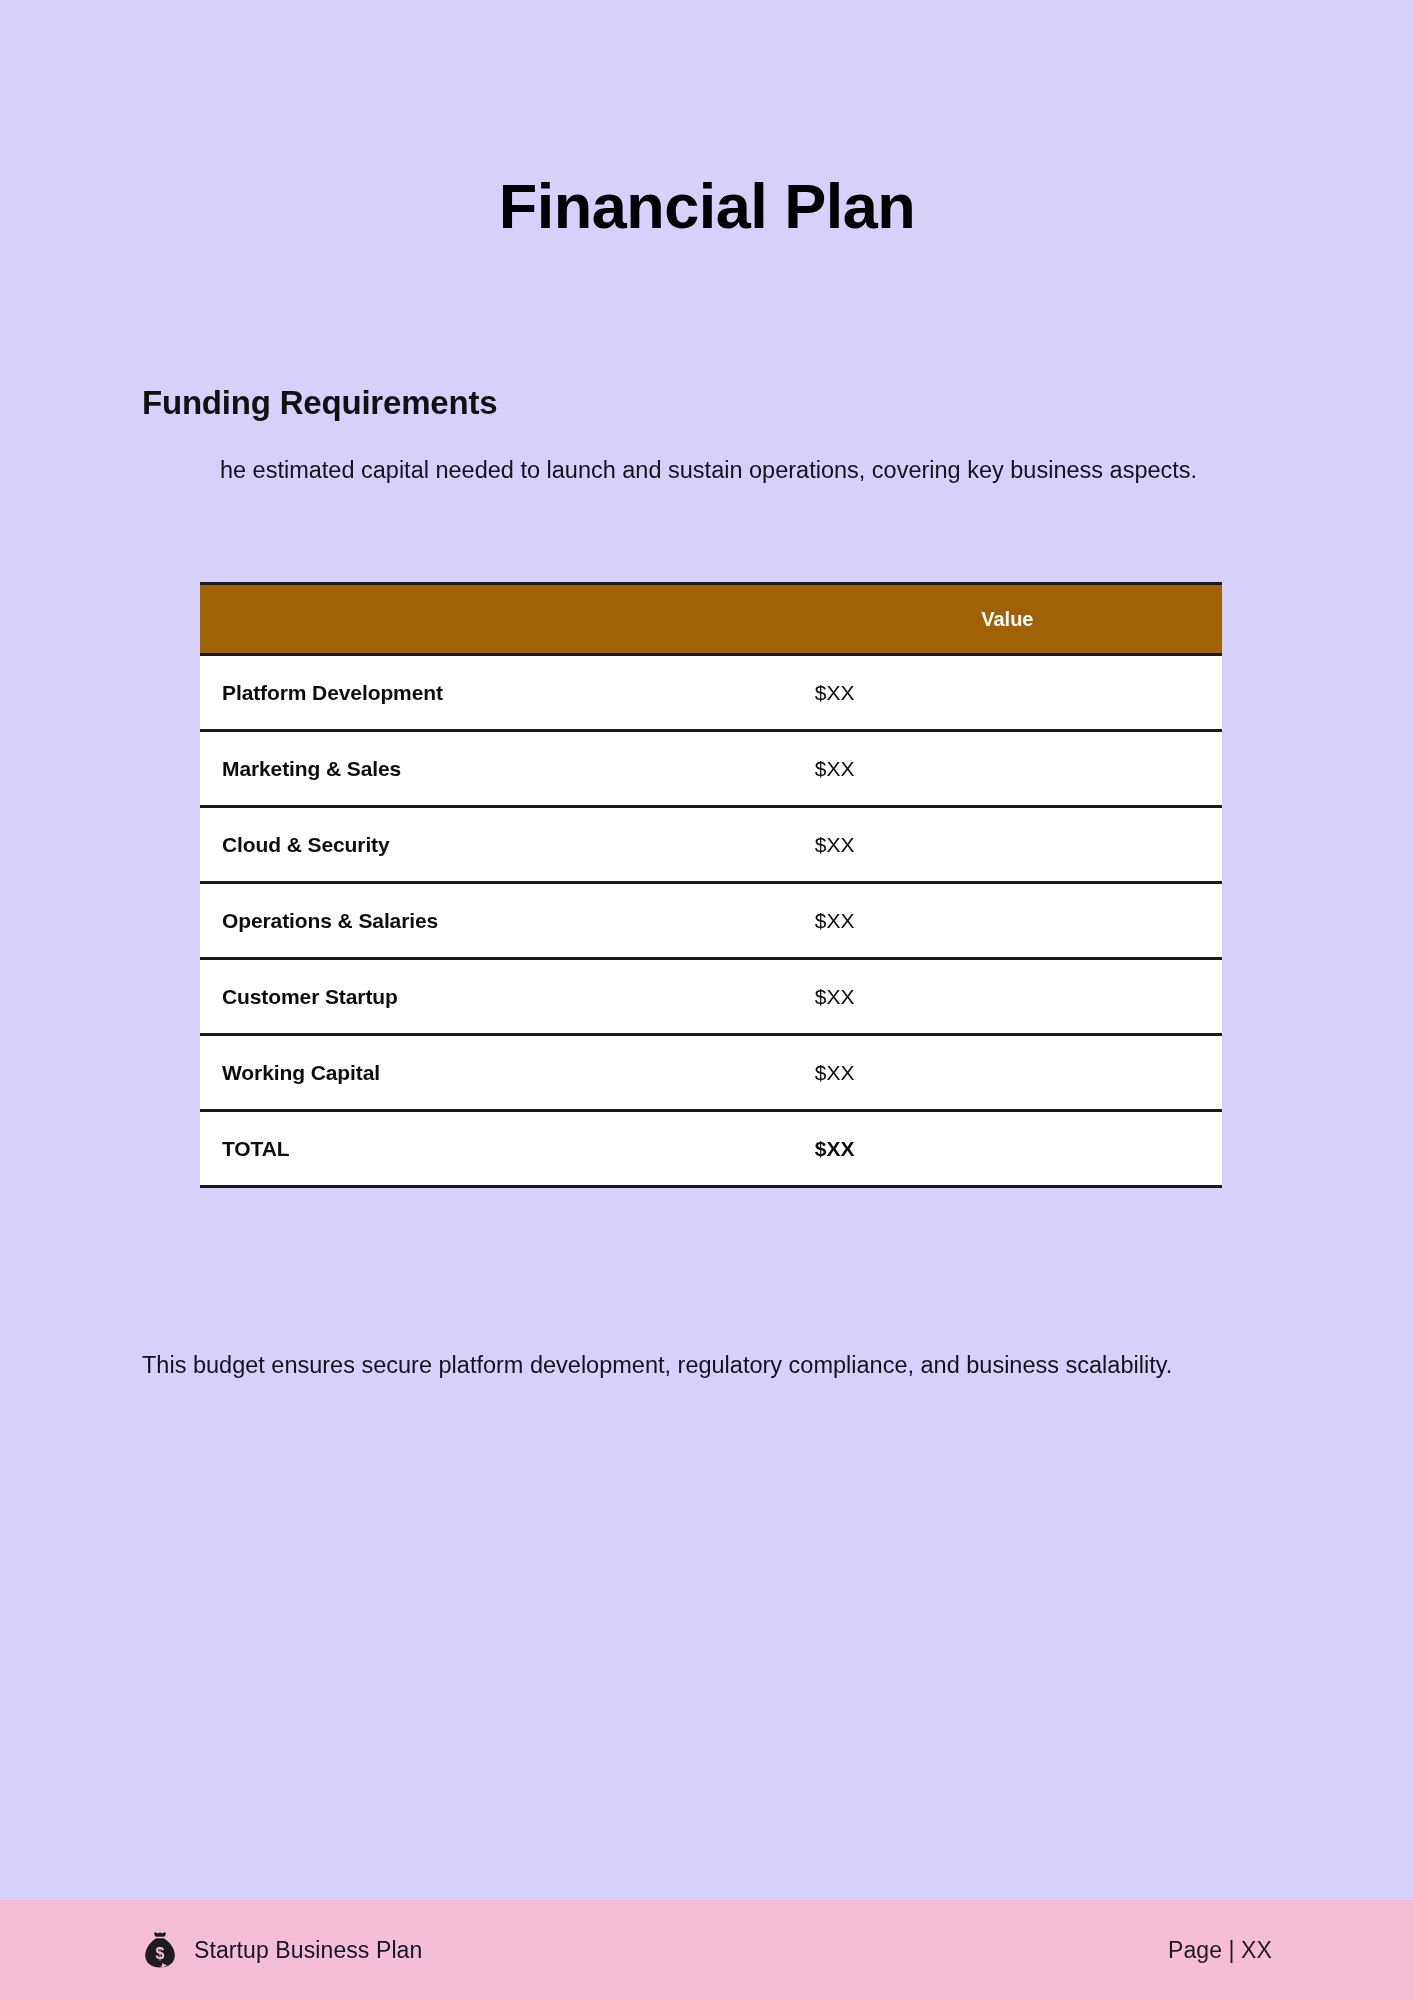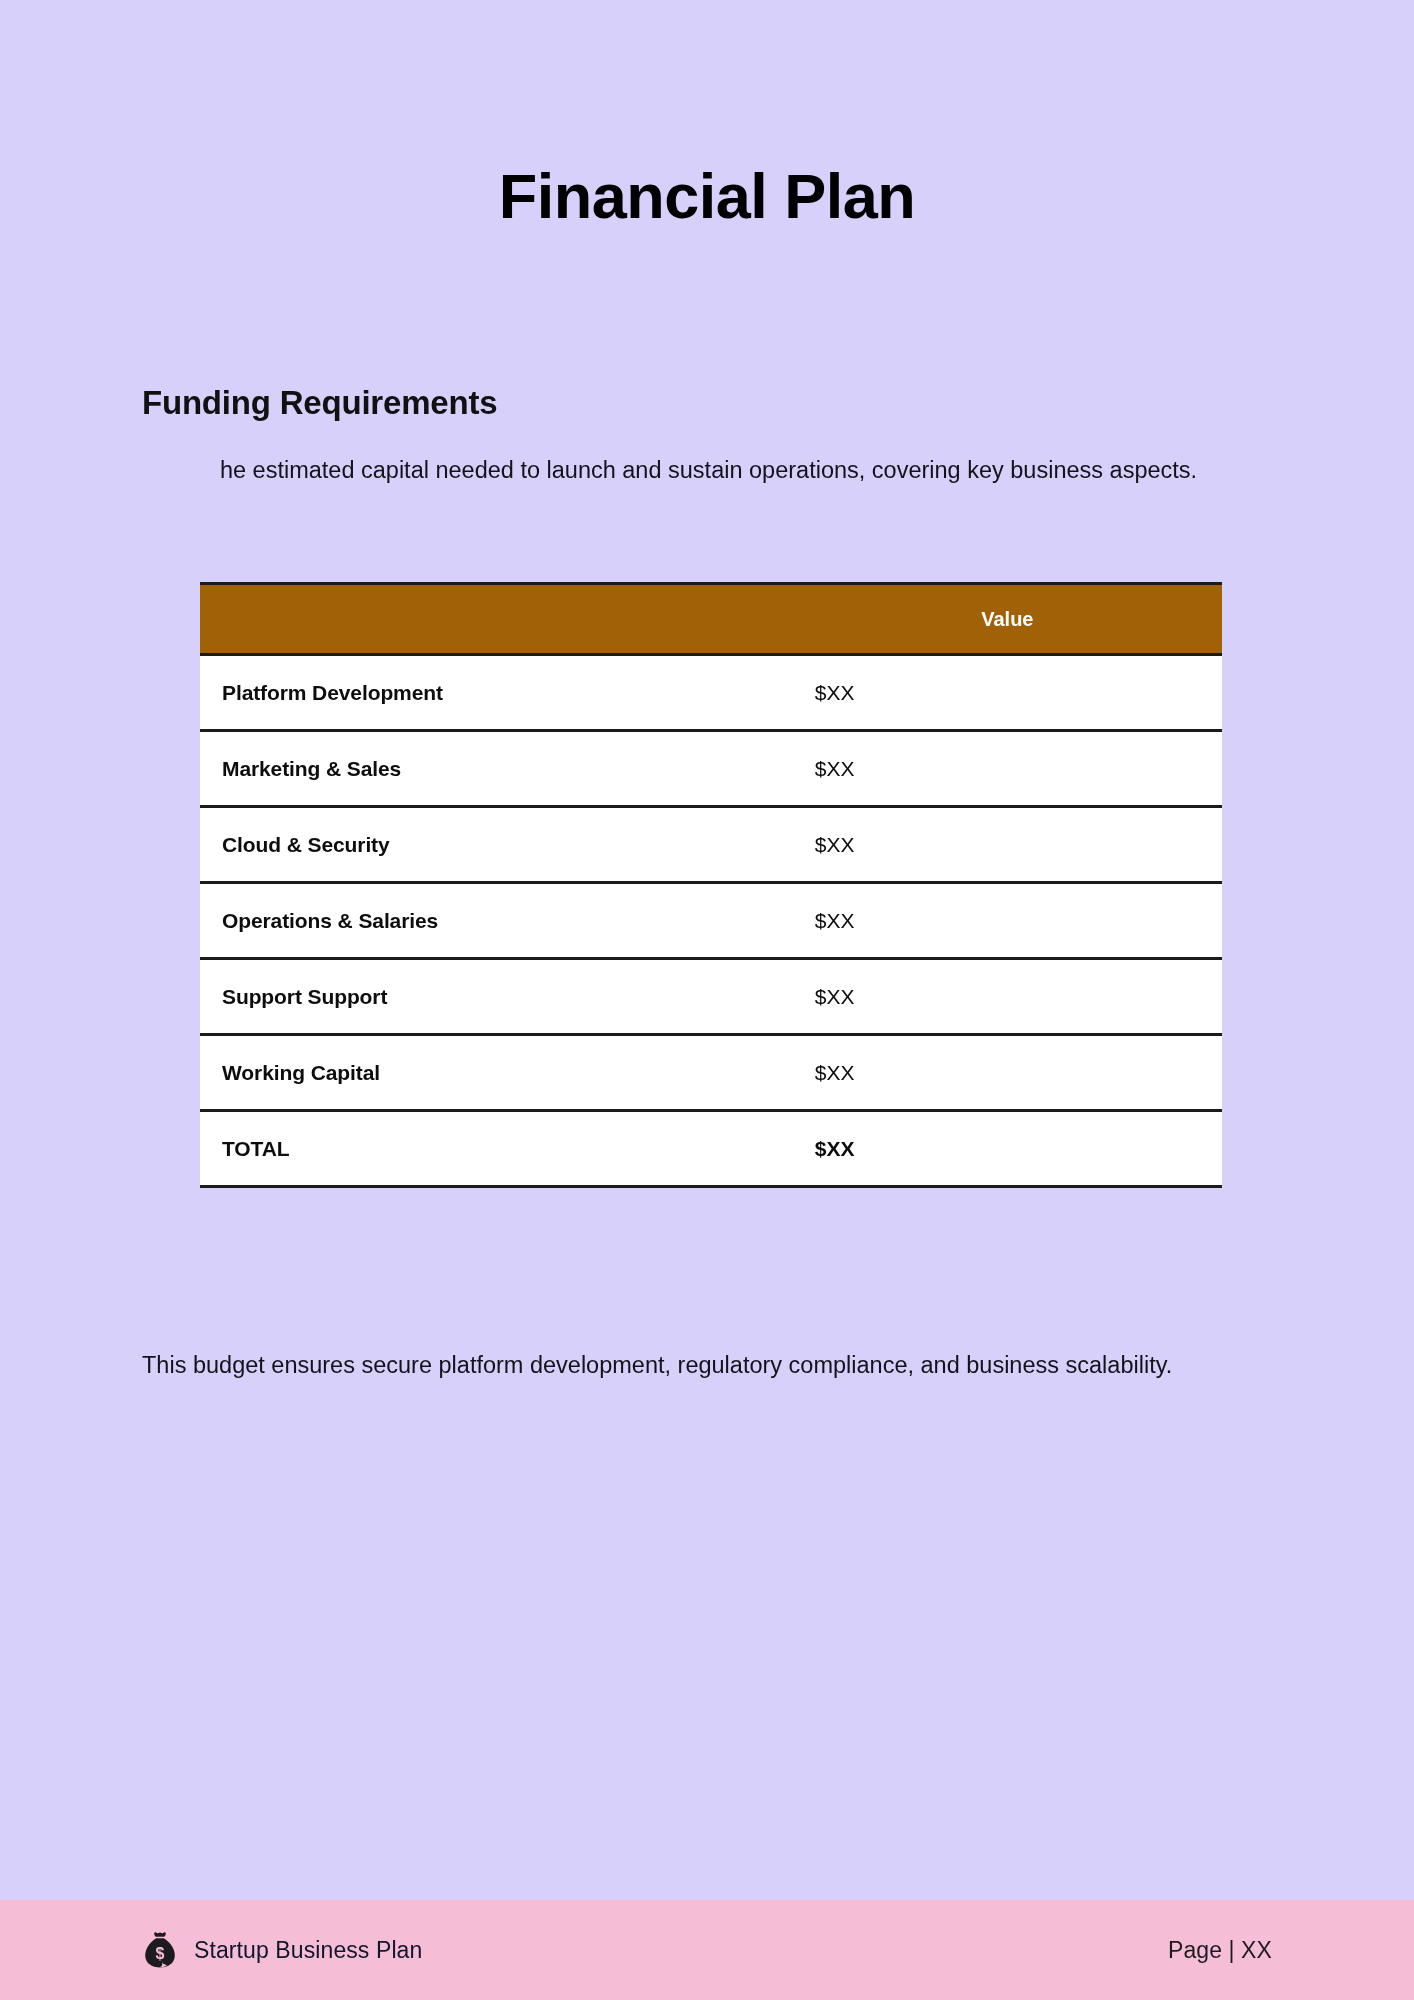--- a/index.html
+++ b/index.html
@@ -25,7 +25,7 @@
   
   .page-title {
     position: absolute;
-    top: 121px;
+    top: 131px;
     left: 0;
     width: 1414px;
     text-align: center;

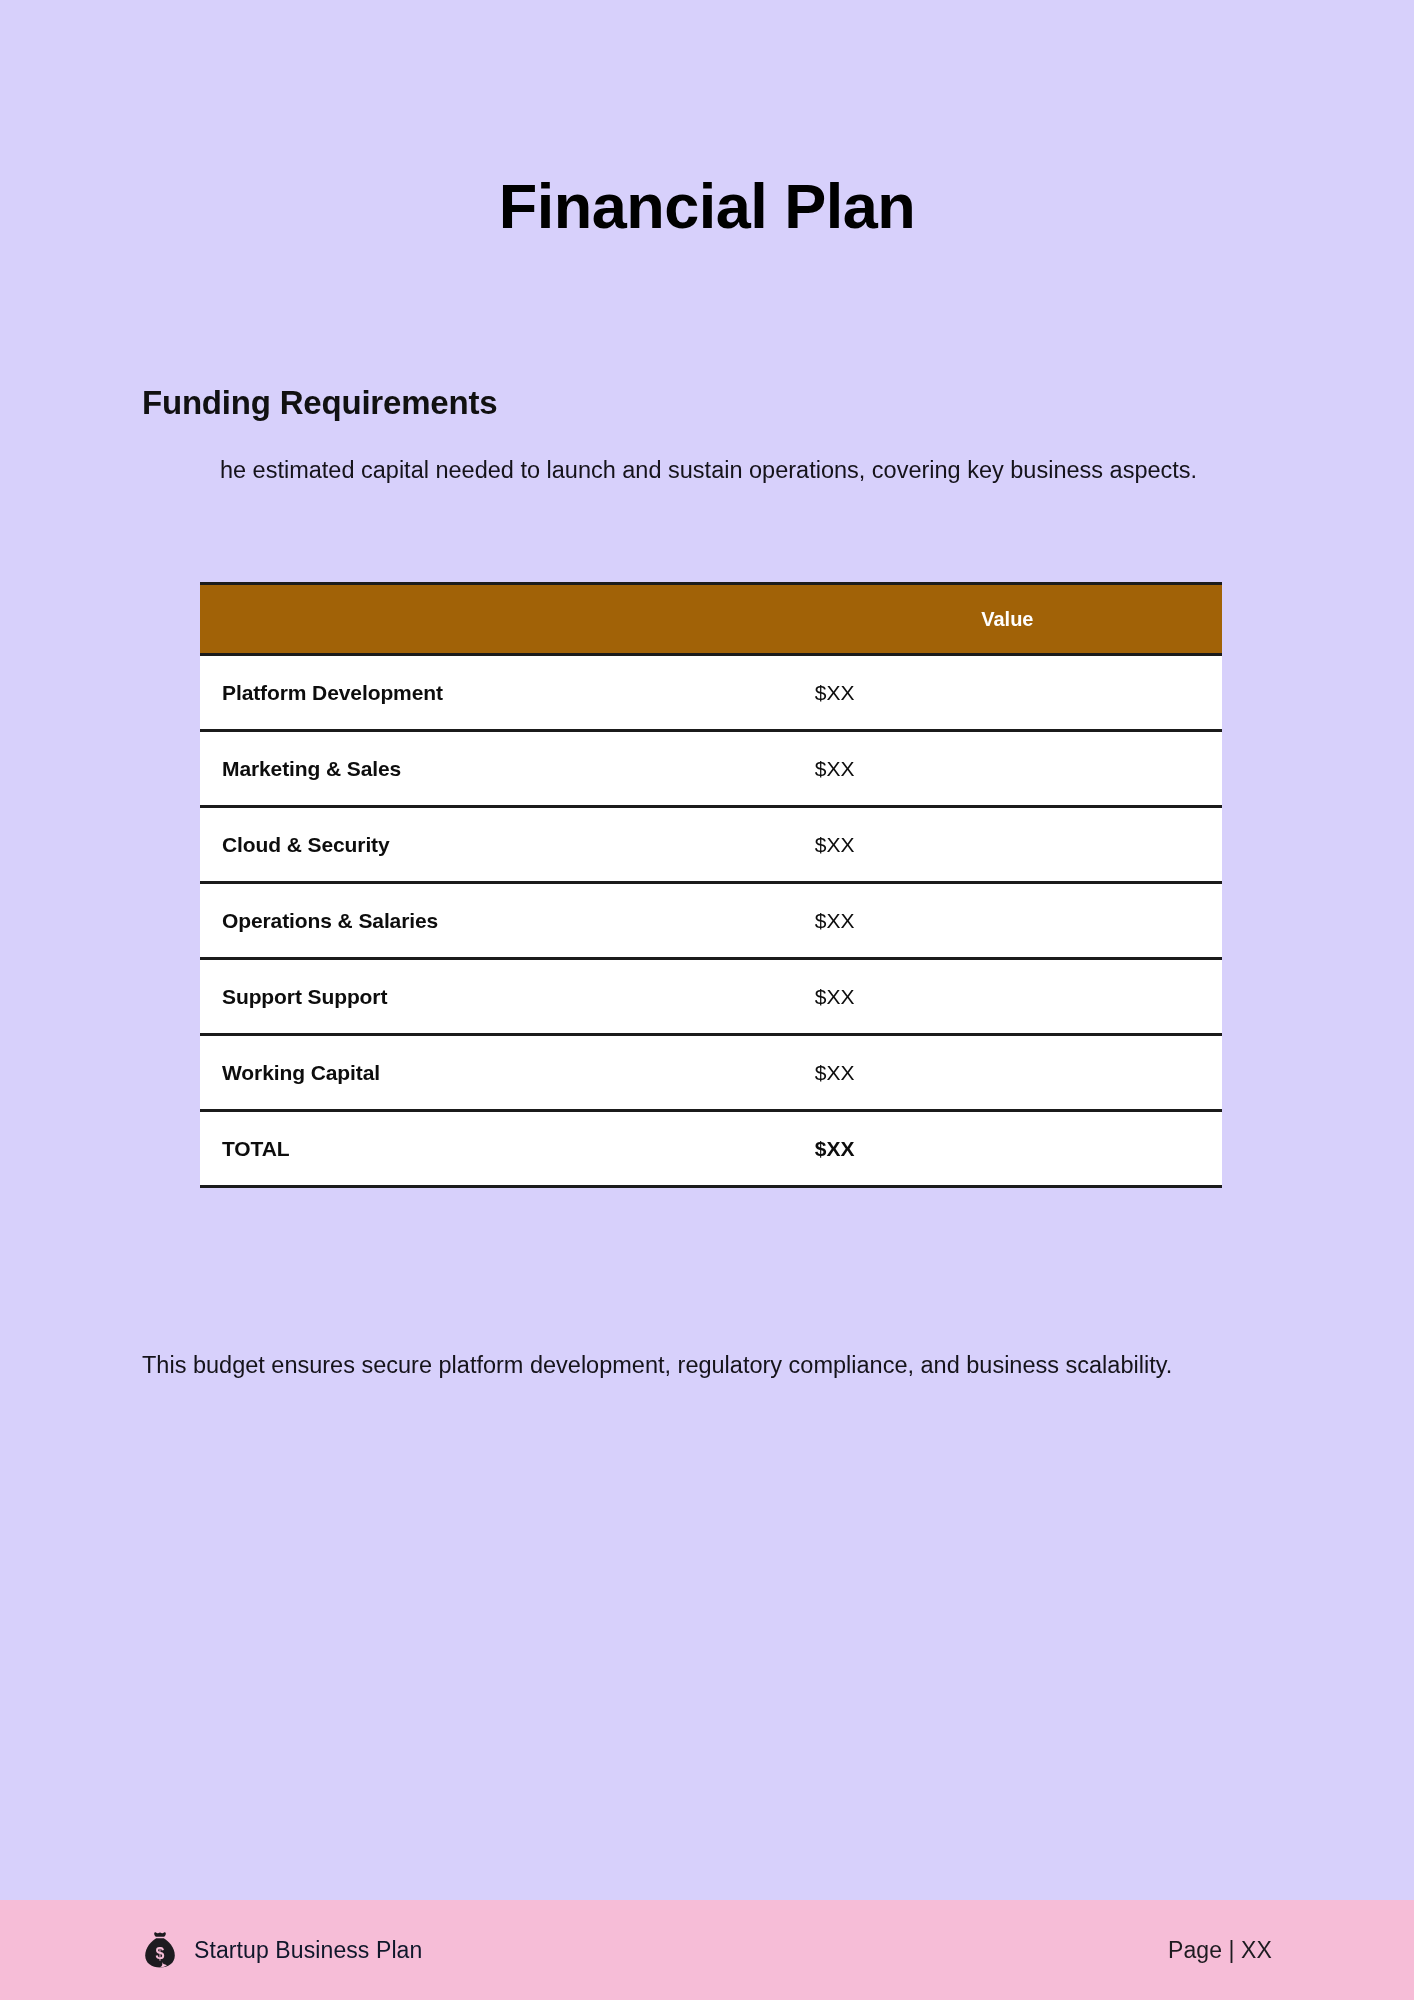--- a/index.html
+++ b/index.html
@@ -198,7 +198,7 @@
         <td class="cell-value">$XX</td>
       </tr>
       <tr>
-        <td class="cell-item">Support Support</td>
+        <td class="cell-item">Customer Startup</td>
         <td class="cell-value">$XX</td>
       </tr>
       <tr>

